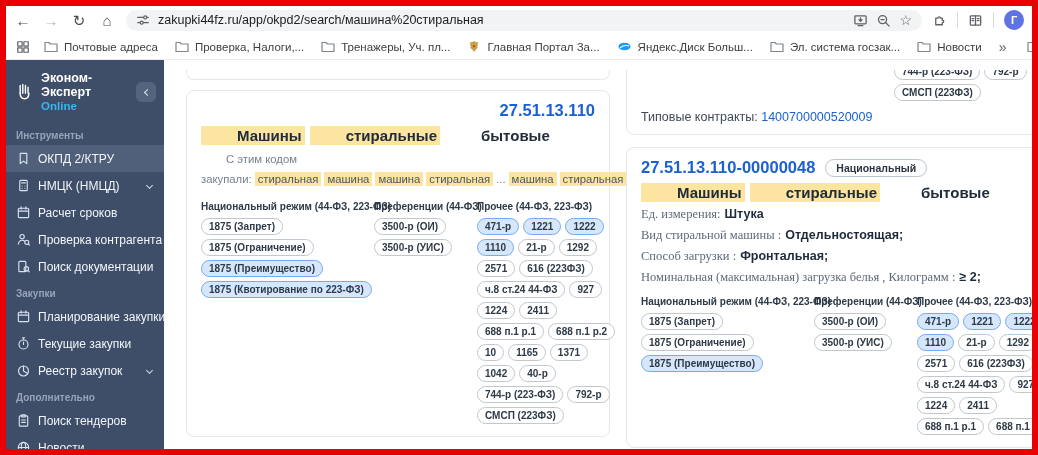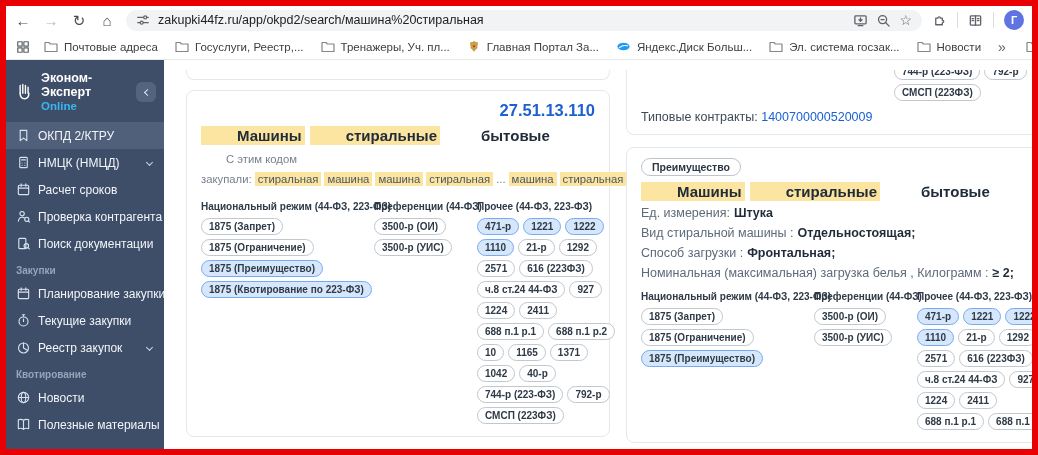--- a/index.html
+++ b/index.html
@@ -147,7 +147,7 @@
     <svg class="fo" width="14" height="13" viewBox="0 0 14 13">
         <path d="M1 2.5h4l1.4 1.5H13v7.5H1z"></path>
       </svg>
-    <span>Госуслуги, Реестр,...</span>
+    <span>Проверка, Налоги,...</span>
   </span>
   <span class="bm-item">
     <svg class="fo" width="14" height="13" viewBox="0 0 14 13">

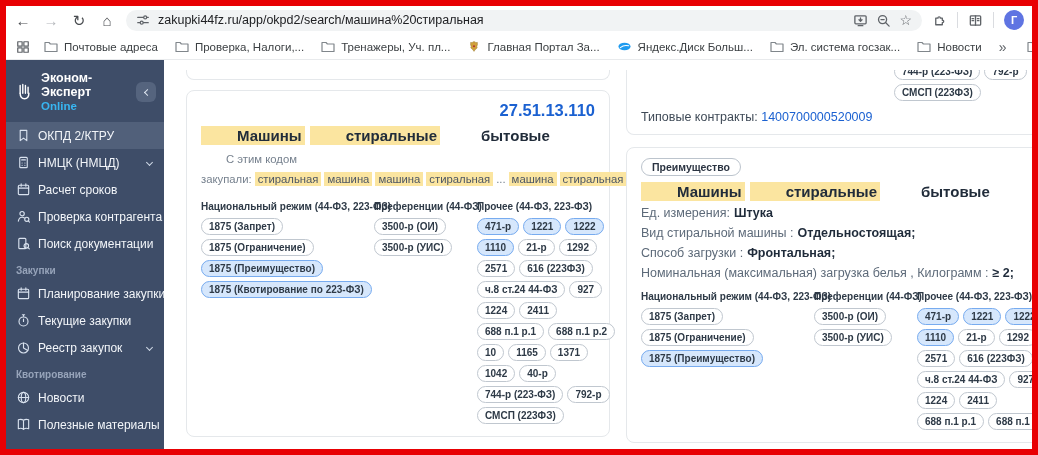--- a/index.html
+++ b/index.html
@@ -208,6 +208,7 @@
         </span>
     </div>
 
+    <div class="sec-title">Инструменты</div>
     <div class="side-item active">
       <svg class="si" width="15" height="15" viewBox="0 0 16 16">
           <path d="M4.5 2.5h7v11L8 10.8l-3.5 2.7z"></path>

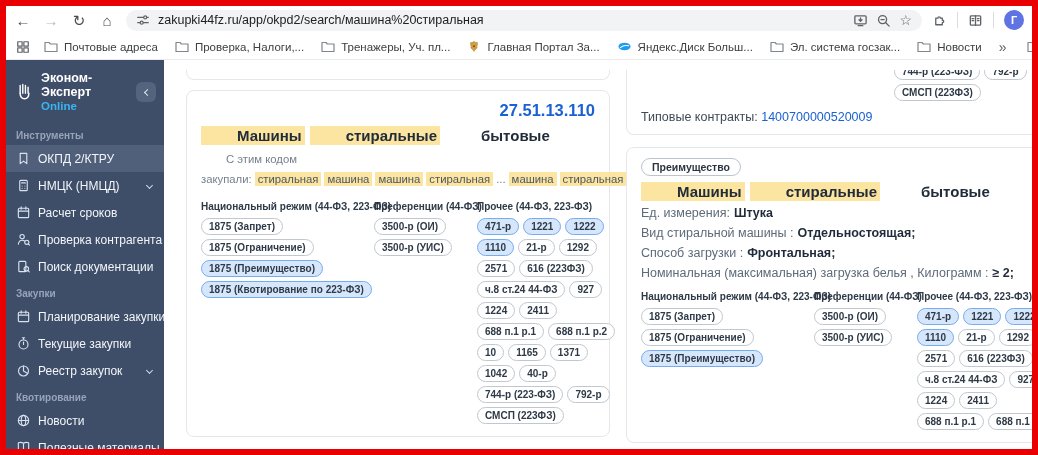--- a/index.html
+++ b/index.html
@@ -370,6 +370,7 @@
 
         <div class="card main-card" style="margin-top:12px;">
           <div class="code-row">
+            <span class="code">27.51.13.110-00000048</span>
             <span class="badge">Преимущество</span>
           </div>
           <div class="title-line"><span class="hlt">Машины</span><span class="hlt">стиральные</span><span class="plain">бытовые</span></div>

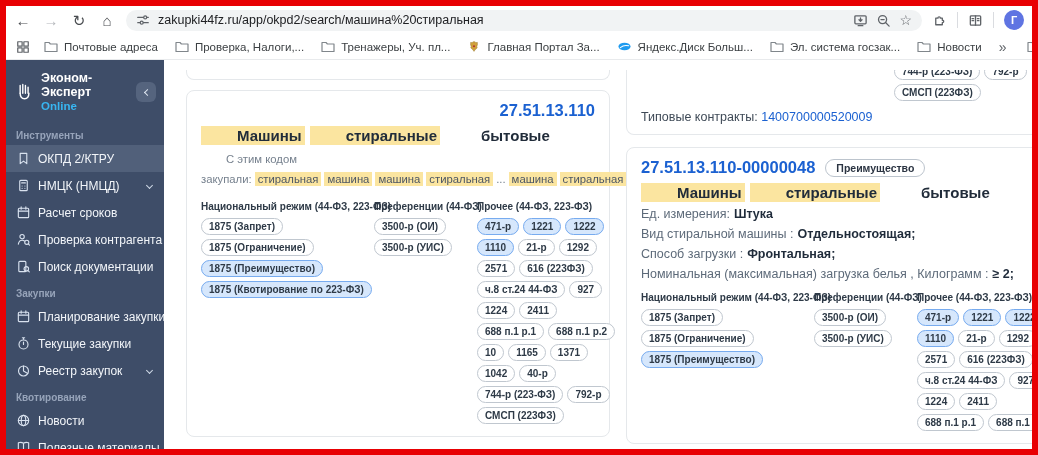--- a/index.html
+++ b/index.html
@@ -371,7 +371,7 @@
         <div class="card main-card" style="margin-top:12px;">
           <div class="code-row">
             <span class="code">27.51.13.110-00000048</span>
-            <span class="badge">Преимущество</span>
+            <span class="badge">Национальный</span>
           </div>
           <div class="title-line"><span class="hlt">Машины</span><span class="hlt">стиральные</span><span class="plain">бытовые</span></div>
           <div class="props">

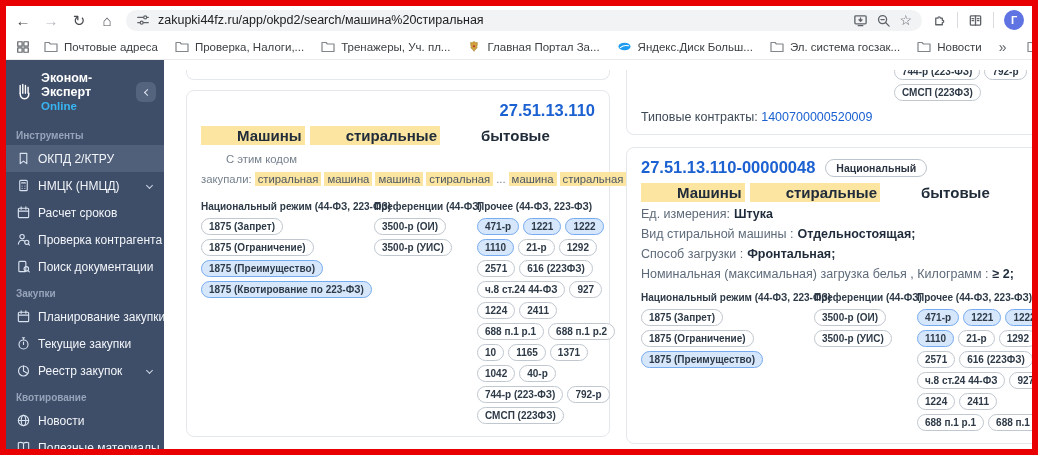--- a/index.html
+++ b/index.html
@@ -75,7 +75,7 @@
   .props { margin-top:4px; }
   .prop { font-size:12.5px; color:#5d6a79; margin-top:6px; }
   .prop b { color:#1f2b3a; }
-  .prop .plabel { margin-right:4px; }
+  .prop .plabel { margin-right:4px;font-family:Liberation Serif, serif; }
   svg.si { stroke:#d9e2ef; fill:none; stroke-width:1.2; stroke-linecap:round; stroke-linejoin:round; }
   svg.ti { stroke:#5f6368; fill:none; stroke-width:1.4; stroke-linecap:round; stroke-linejoin:round; }
   svg.fo { stroke:#80868b; fill:none; stroke-width:1.2; stroke-linejoin:round; }

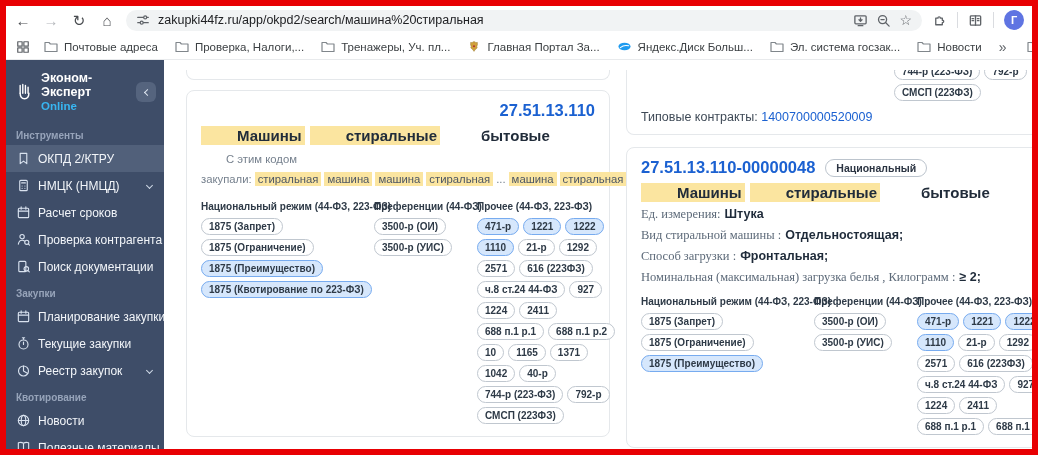--- a/index.html
+++ b/index.html
@@ -272,7 +272,7 @@
       <span class="chev-down"></span>
     </div>
 
-    <div class="sec-title">Квотирование</div>
+    <div class="sec-title">Дополнительно</div>
     <div class="side-item">
       <svg class="si" width="15" height="15" viewBox="0 0 16 16">
           <circle cx="8" cy="8" r="5.5"></circle>

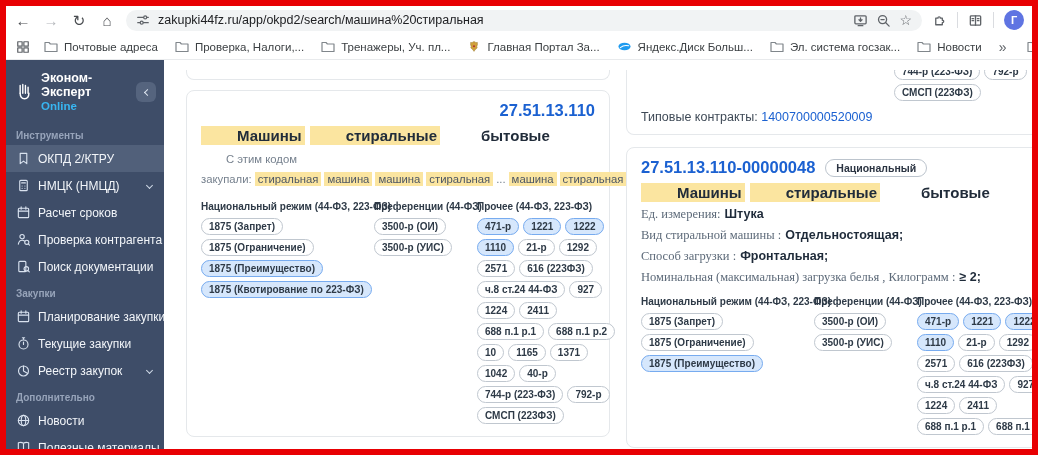--- a/index.html
+++ b/index.html
@@ -275,6 +275,14 @@
     <div class="sec-title">Дополнительно</div>
     <div class="side-item">
       <svg class="si" width="15" height="15" viewBox="0 0 16 16">
+          <rect x="3.5" y="3" width="9" height="11" rx="1"></rect>
+          <rect x="6" y="1.8" width="4" height="2.4" rx="0.5"></rect>
+          <path d="M6 7.5h4M6 10h4"></path>
+        </svg>
+      <span>Поиск тендеров</span>
+    </div>
+    <div class="side-item">
+      <svg class="si" width="15" height="15" viewBox="0 0 16 16">
           <circle cx="8" cy="8" r="5.5"></circle>
           <ellipse cx="8" cy="8" rx="2.4" ry="5.5"></ellipse>
           <path d="M2.5 8h11"></path>

